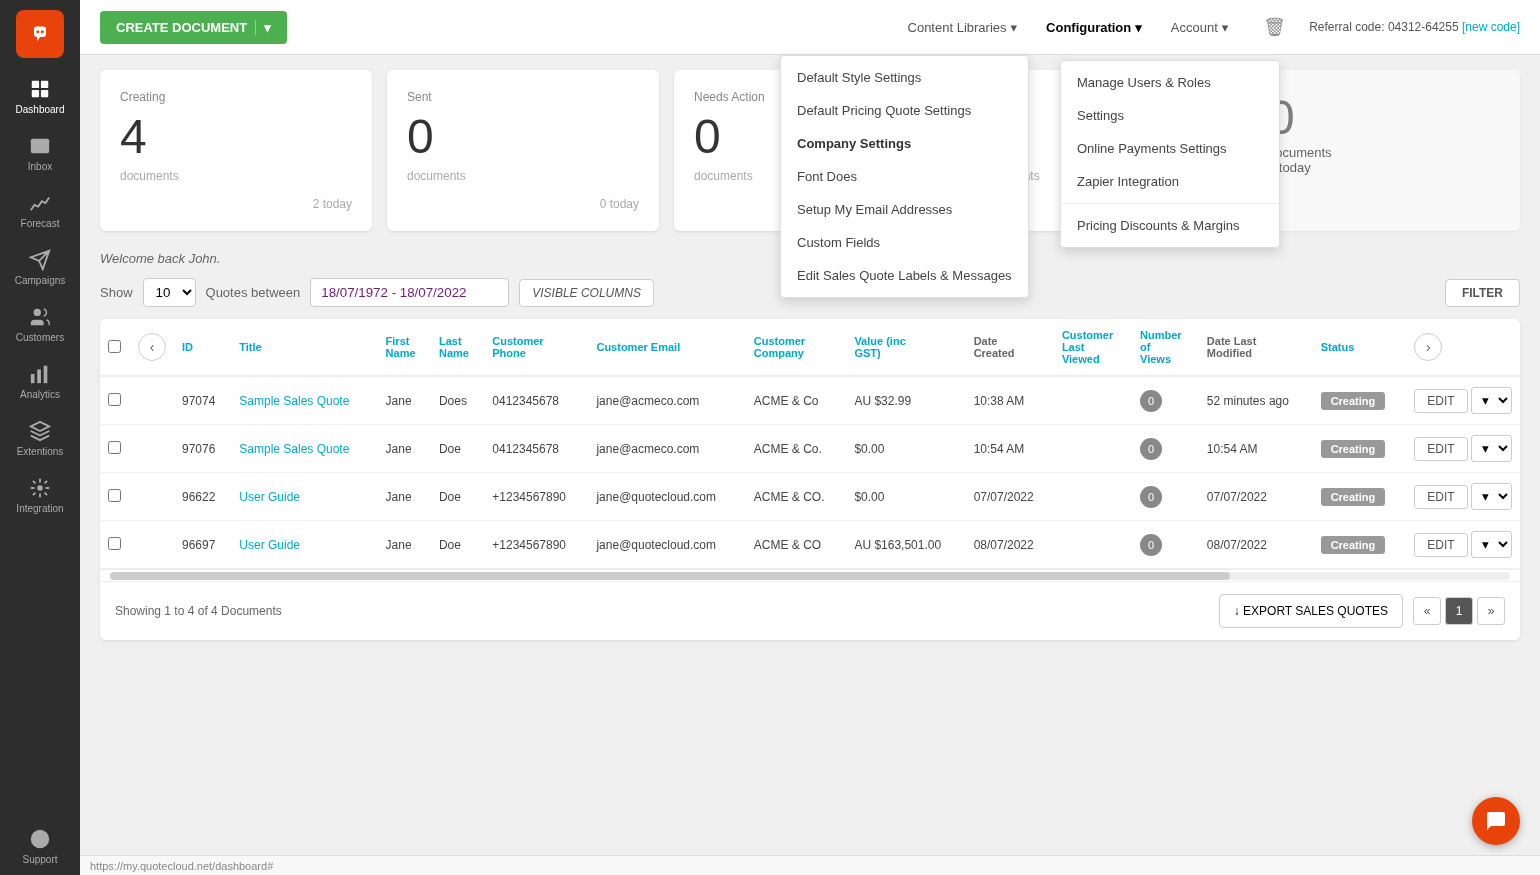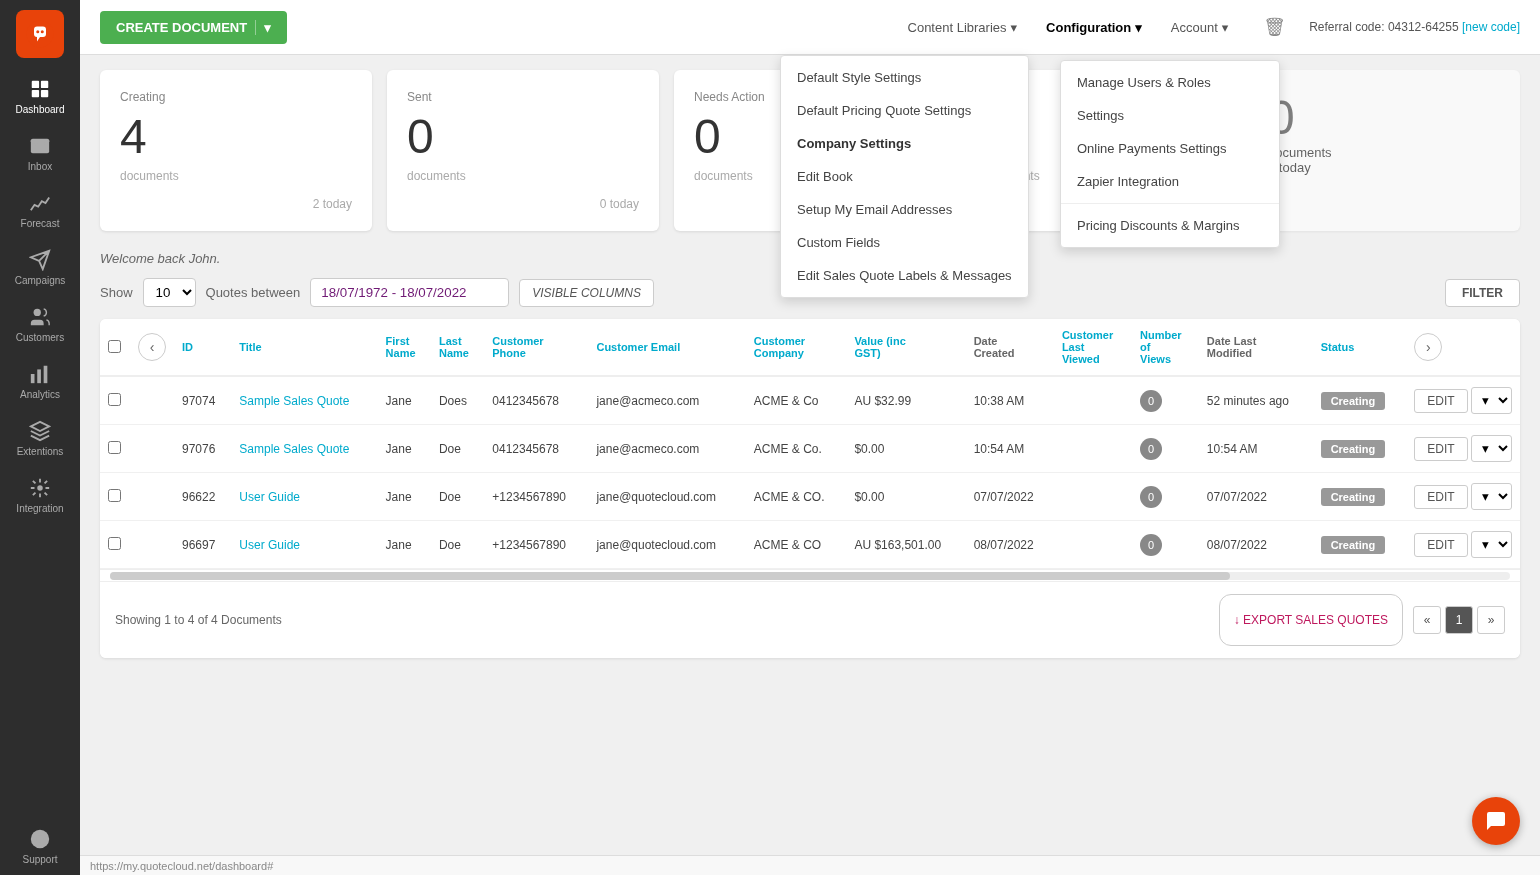--- a/index.html
+++ b/index.html
@@ -439,7 +439,7 @@
   <div class="dropdown-item">Default Style Settings</div>
   <div class="dropdown-item">Default Pricing Quote Settings</div>
   <div class="dropdown-item active">Company Settings</div>
-  <div class="dropdown-item">Edit Book</div>
+  <div class="dropdown-item">Font Does</div>
   <div class="dropdown-item">Setup My Email Addresses</div>
   <div class="dropdown-item">Custom Fields</div>
   <div class="dropdown-item">Edit Sales Quote Labels &amp; Messages</div>

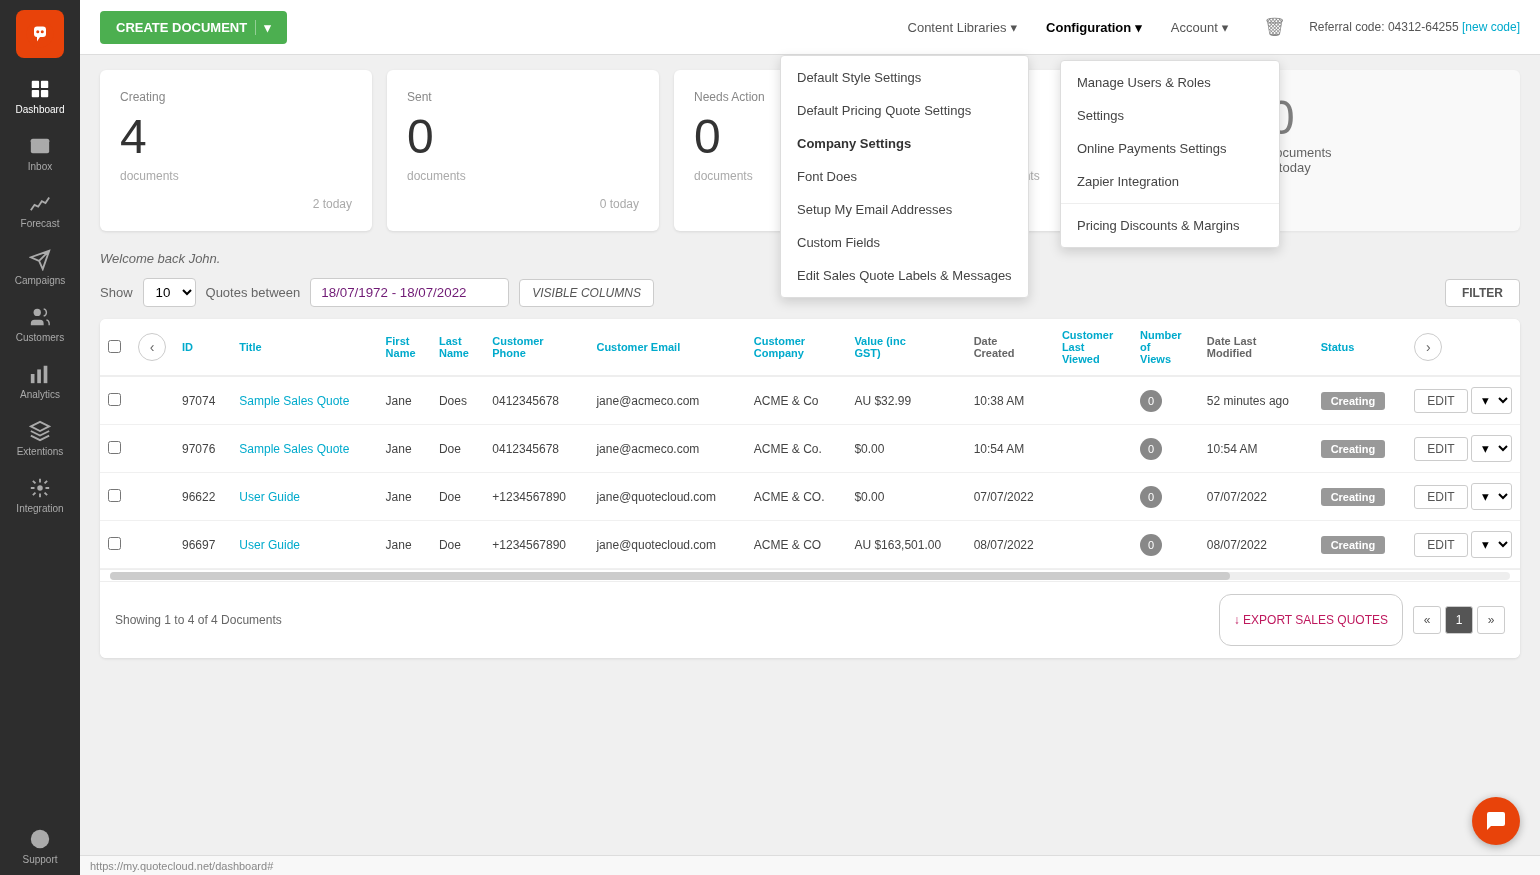--- a/index.html
+++ b/index.html
@@ -78,7 +78,7 @@
     .table-footer { display: flex; align-items: center; padding: 12px 15px; background: white; border-top: 1px solid #eee; }
     .showing-text { color: #666; font-size: 12px; }
     .footer-spacer { flex: 1; }
-    .export-btn { padding: 18px 14px; border: 1px solid #ccc; border-radius: 12px; background: white; color: #be185d; cursor: pointer; font-size: 12px; margin-right: 10px; }
+    .export-btn { padding: 9px 14px; border: 1px solid #ccc; border-radius: 4px; background: white; color: #000000; cursor: pointer; font-size: 12px; margin-right: 10px; }
     .pagination { display: flex; align-items: center; gap: 4px; }
     .page-btn { width: 28px; height: 28px; border: 1px solid #ccc; border-radius: 3px; background: white; cursor: pointer; display: flex; align-items: center; justify-content: center; font-size: 12px; color: #555; }
     .page-btn.active { background: #555; color: white; }

